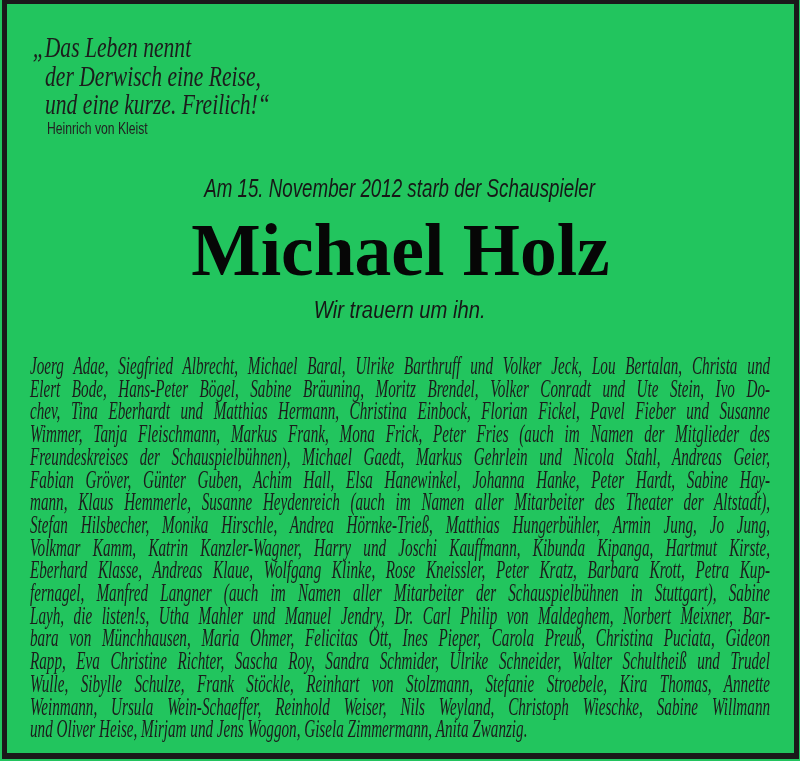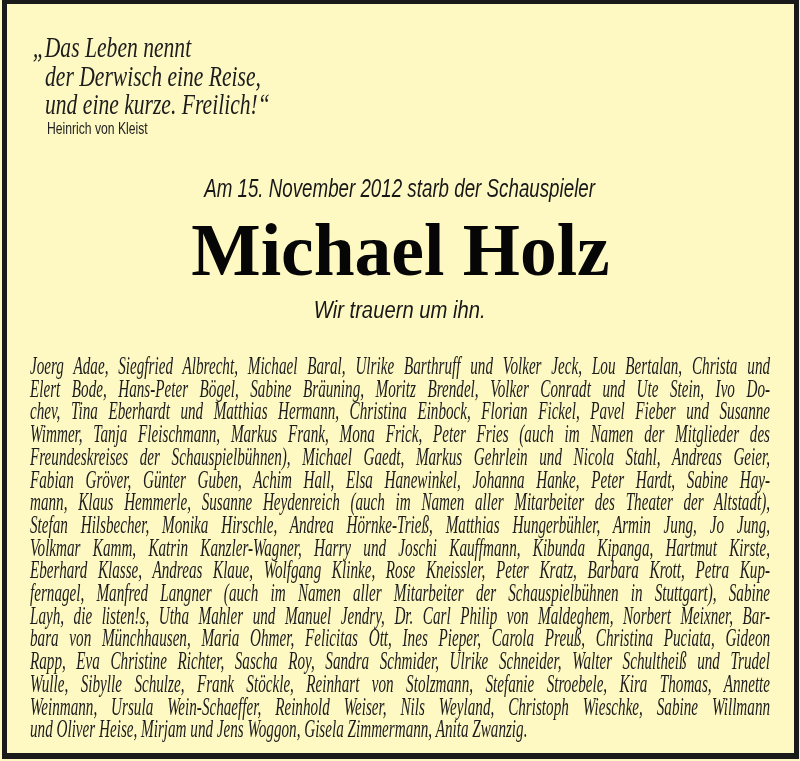--- a/index.html
+++ b/index.html
@@ -12,7 +12,7 @@
     position: relative;
     width: 800px;
     height: 761px;
-    background: #fef9c3;
+    background: #22c55e;
     overflow: hidden;
     color: #1a1a1a;
   }

